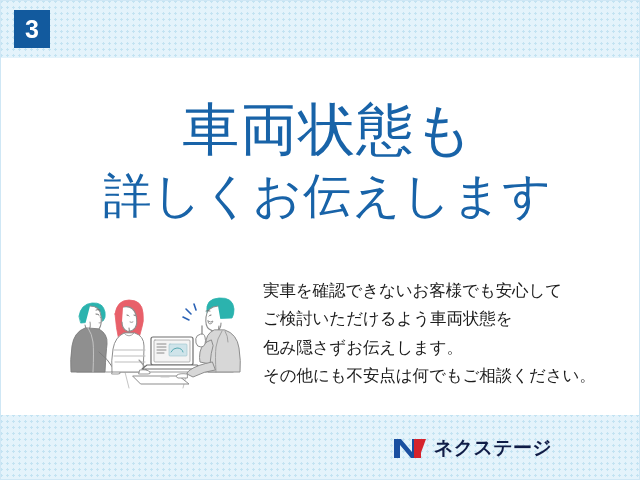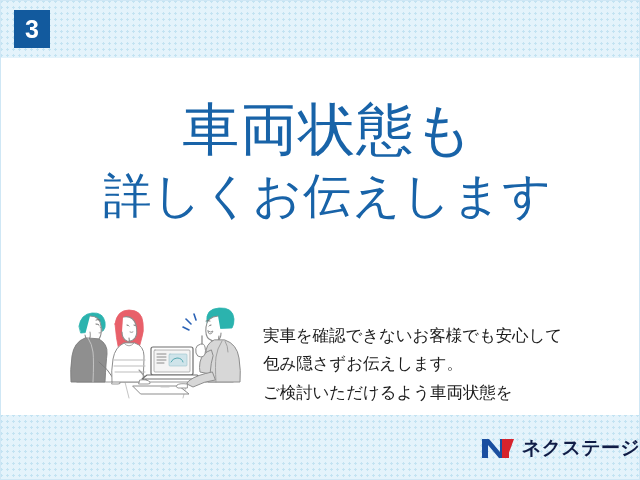--- a/index.html
+++ b/index.html
@@ -115,7 +115,7 @@
     width: 640px;
     height: 130px;
     display: flex;
-    align-items: flex-end;
+    align-items: flex-start;
   }
 
   

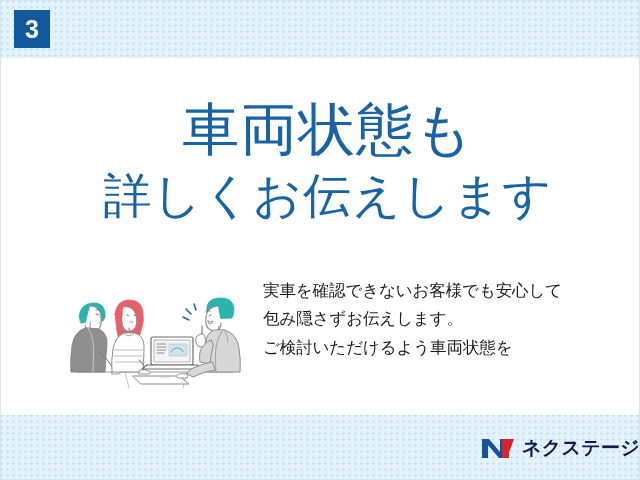--- a/index.html
+++ b/index.html
@@ -291,8 +291,8 @@
 
       <div class="body-copy">
         <div>実車を確認できないお客様でも安心して</div>
+        <div>ご検討いただけるよう車両状態を</div>
         <div>包み隠さずお伝えします。</div>
-        <div>ご検討いただけるよう車両状態を</div>
       </div>
 
     </div>

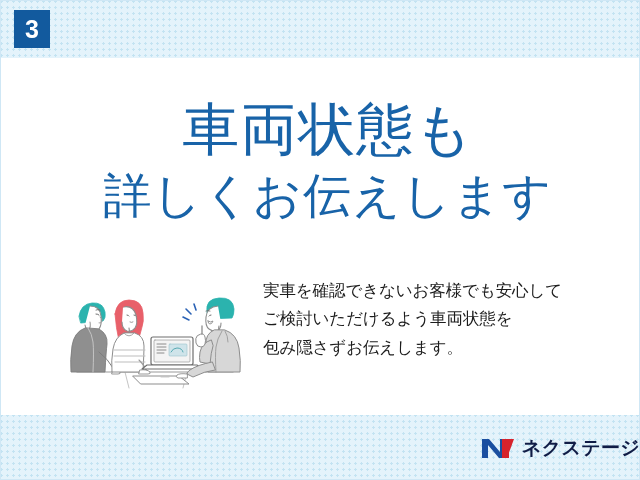--- a/index.html
+++ b/index.html
@@ -293,6 +293,7 @@
         <div>実車を確認できないお客様でも安心して</div>
         <div>ご検討いただけるよう車両状態を</div>
         <div>包み隠さずお伝えします。</div>
+        <div>その他にも不安点は何でもご相談ください。</div>
       </div>
 
     </div>

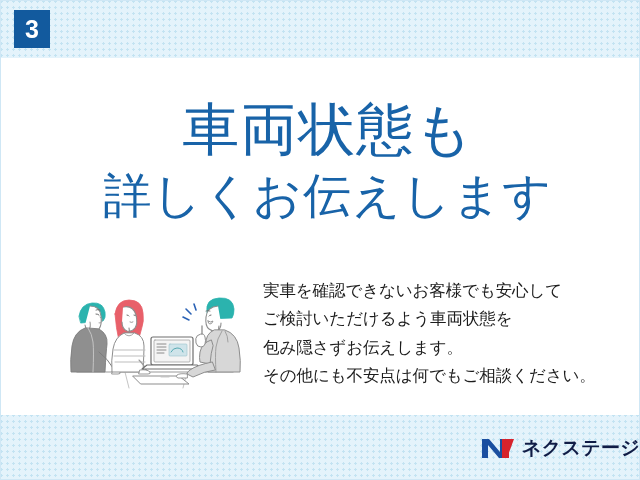--- a/index.html
+++ b/index.html
@@ -154,6 +154,7 @@
     display: flex;
     align-items: center;
     justify-content: flex-end;
+    padding-right: 88px;
     box-sizing: border-box;
   }
   .logo {

